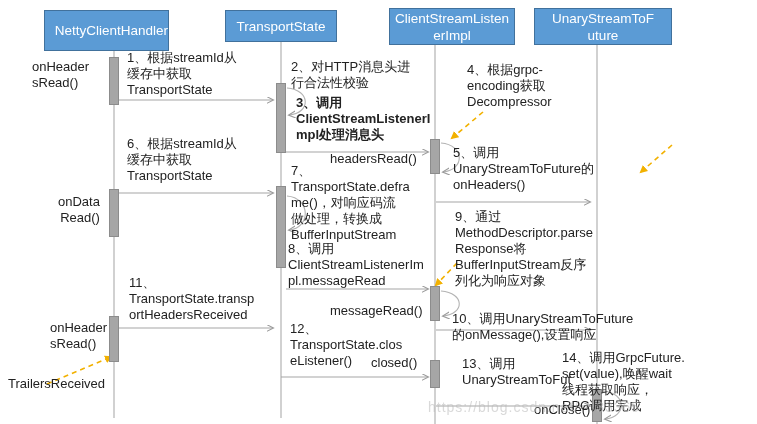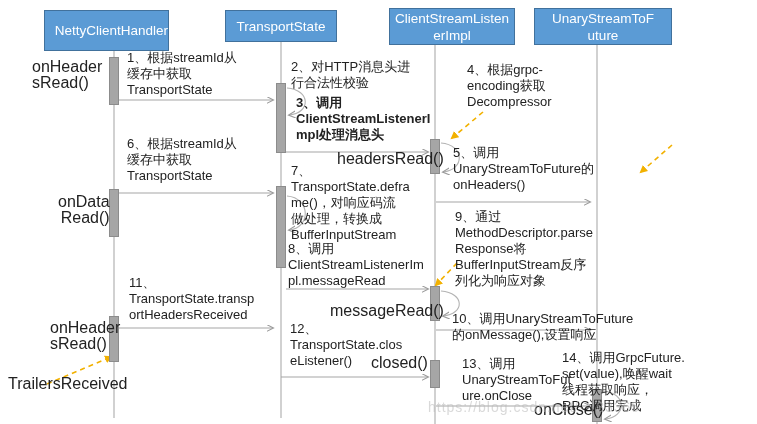--- a/index.html
+++ b/index.html
@@ -18,7 +18,7 @@
     box-sizing:border-box;
   }
   .msg{position:absolute;z-index:3;font-size:13px;line-height:16px;white-space:nowrap;}
-  .lbl{position:absolute;z-index:3;font-size:16px;line-height:16px;white-space:nowrap;}
+  .lbl{position:absolute;z-index:3;font-size:13px;line-height:16px;white-space:nowrap;}
   .watermark{
     position:absolute;z-index:4;font-size:14px;letter-spacing:1px;
     color:rgba(185,185,185,0.55);white-space:nowrap;

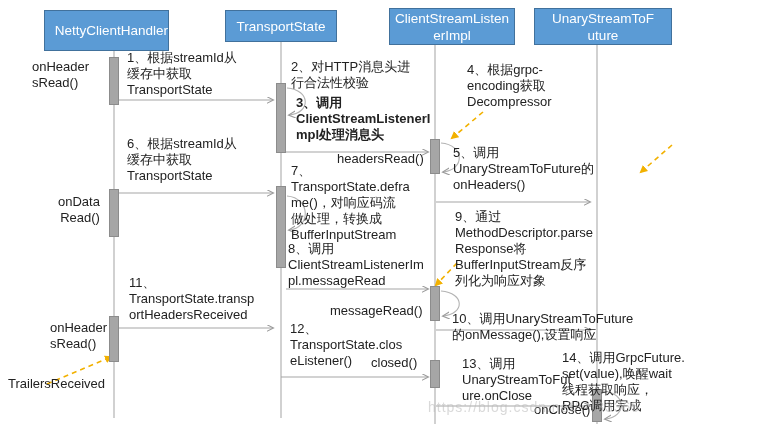--- a/index.html
+++ b/index.html
@@ -172,7 +172,7 @@
     <div class="lbl" style="left: 8px; top: 376px;">
       <div>TrailersReceived</div>
     </div>
-    <div class="lbl" style="left: 330px; top: 151px; margin-left: 7px;">
+    <div class="lbl" style="left: 330px; top: 151px;">
       <div>headersRead()</div>
     </div>
     <div class="lbl" style="left: 330px; top: 303px;">

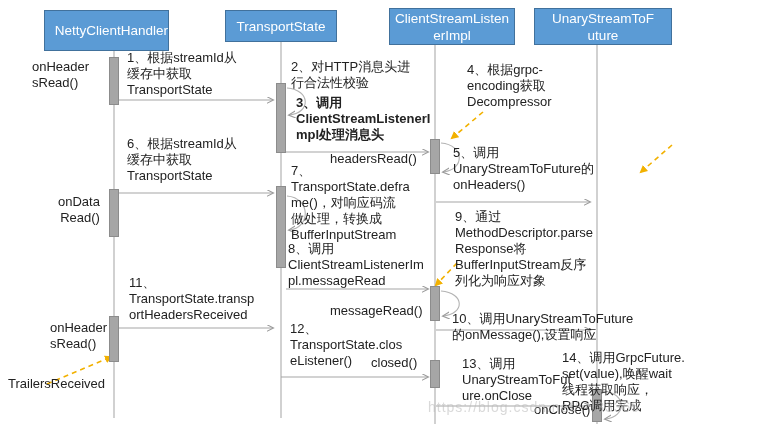--- a/index.html
+++ b/index.html
@@ -149,7 +149,6 @@
     <div class="msg" style="left: 462px; top: 356px;">
       <div>13、调用</div>
       <div>UnaryStreamToFut</div>
-      <div>ure.onClose</div>
     </div>
     <div class="msg" style="left: 562px; top: 350px;">
       <div>14、调用GrpcFuture.</div>

